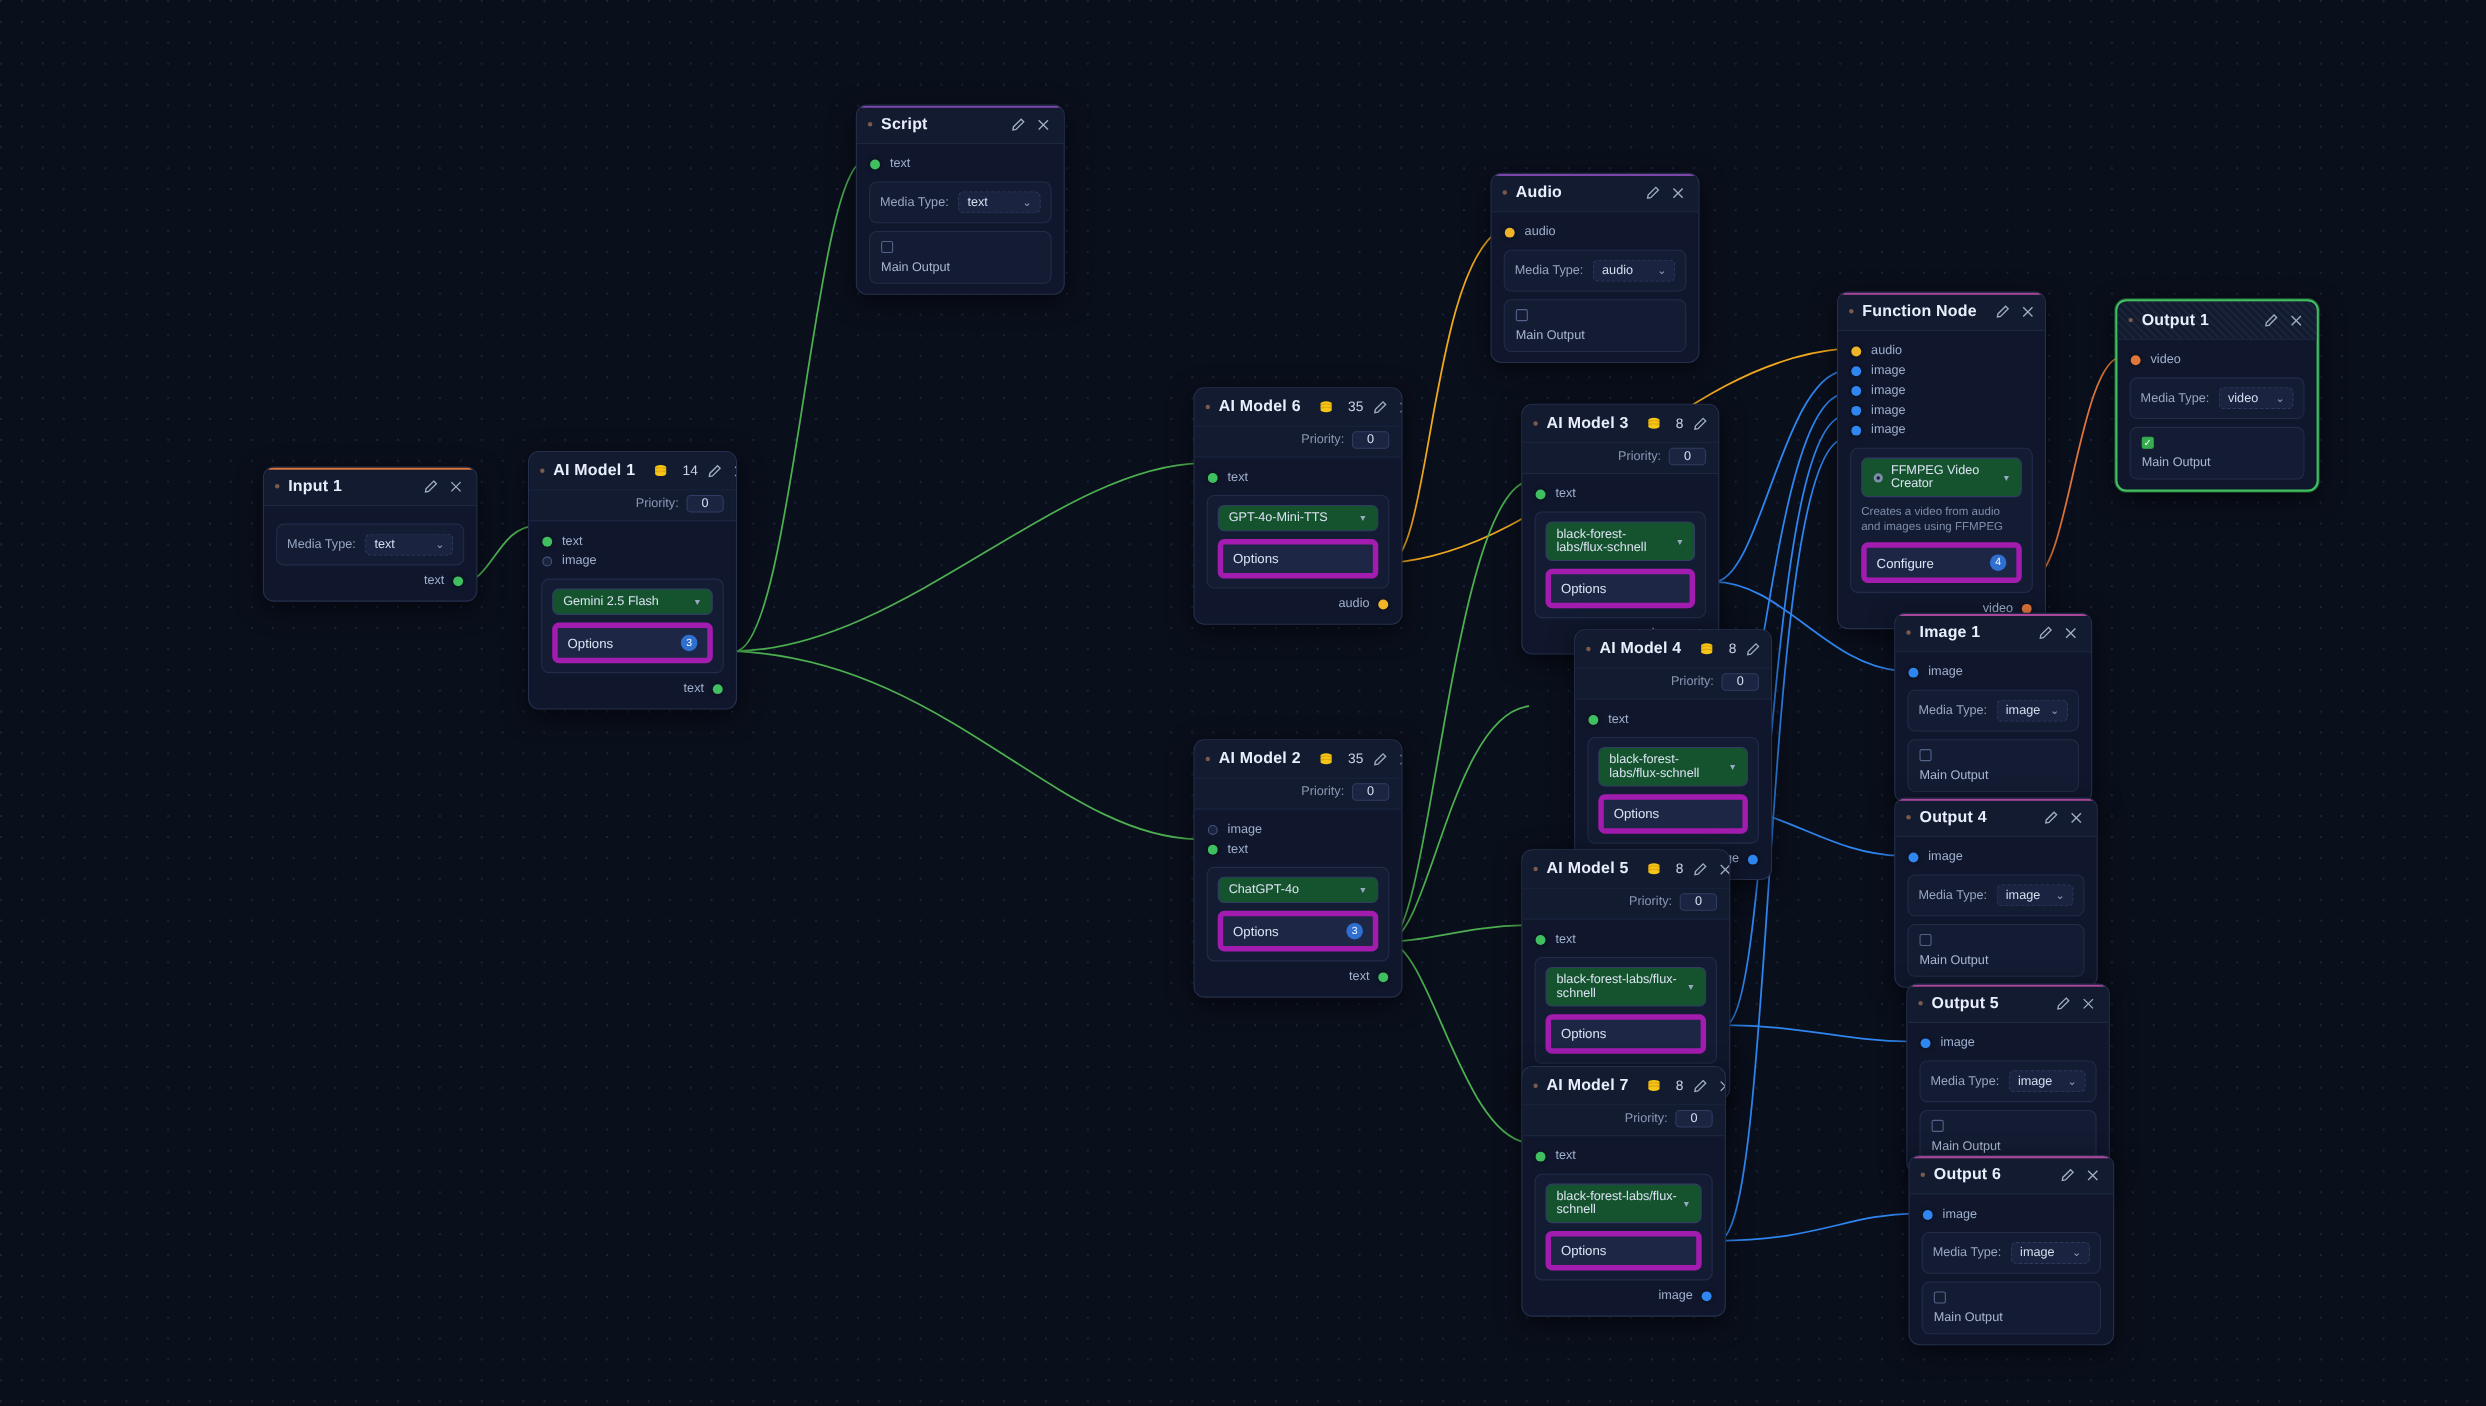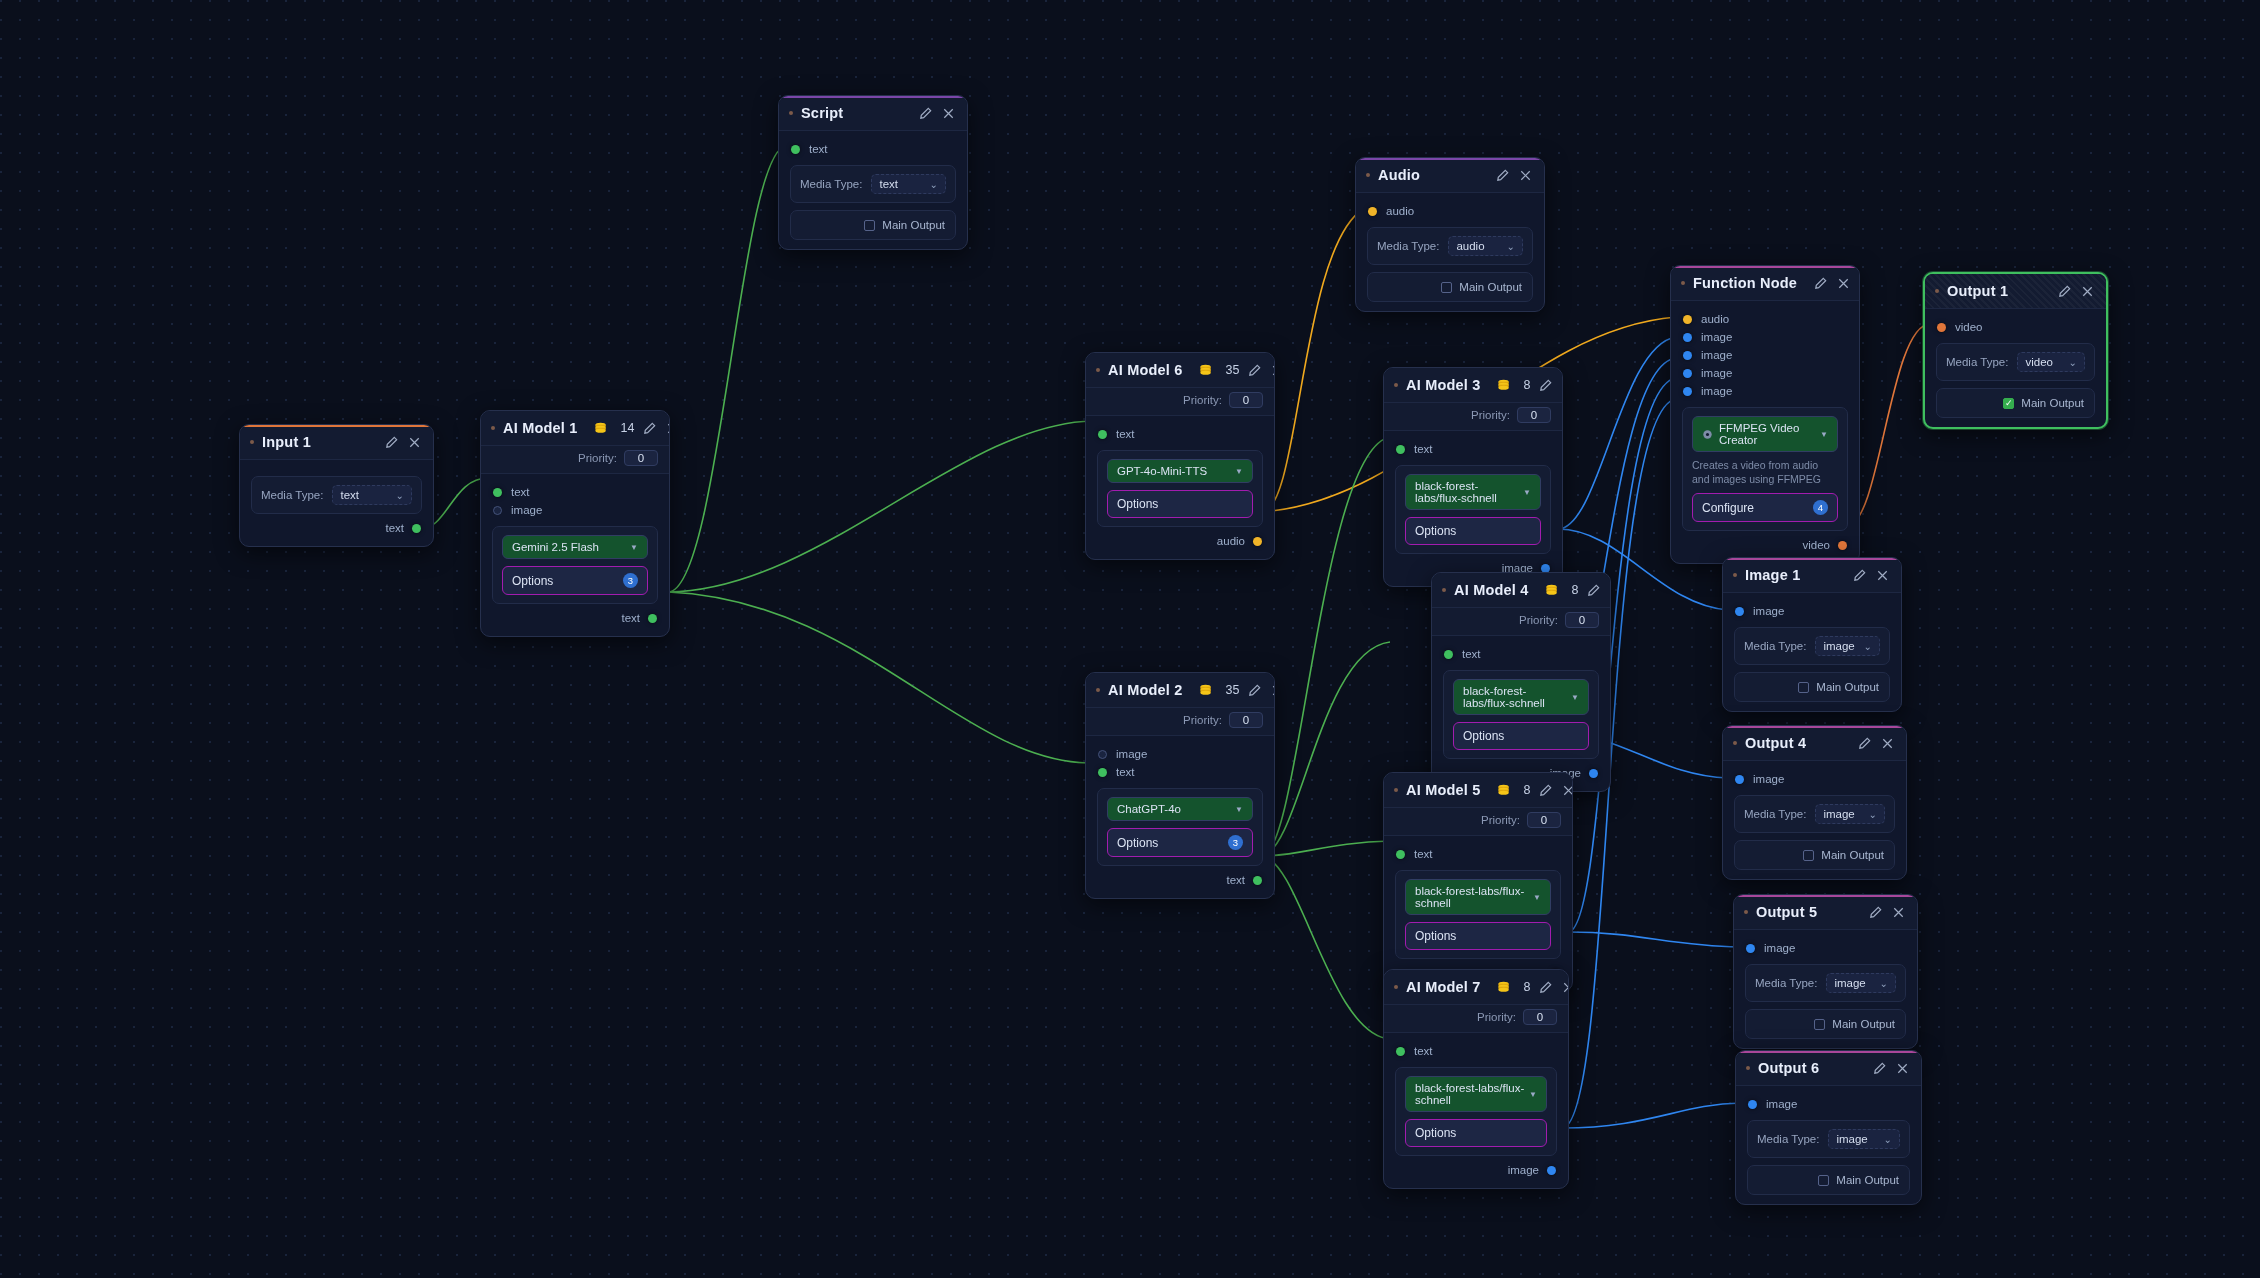--- a/index.html
+++ b/index.html
@@ -139,10 +139,10 @@
     font-size:11.5px; color:#9fb0cc;
   }
   .mainout{
-    display:flex; align-items:center; justify-content:flex-end; gap:7px;
+    display:flex; align-items:flex-start; justify-content:flex-end; gap:7px;
     margin:7px 11px 0 11px;
     background:#141c33; border:1px solid #222c49; border-radius:7px;
-    padding:8px 10px; font-size:11.5px; color:#a9b7d1;
+    padding:8px 10px; font-size:11.5px; color:#a9b7d1;flex-direction:column;
   }
   .cbx{
     width:11px; height:11px; border:1.5px solid #55628a; border-radius:2px;

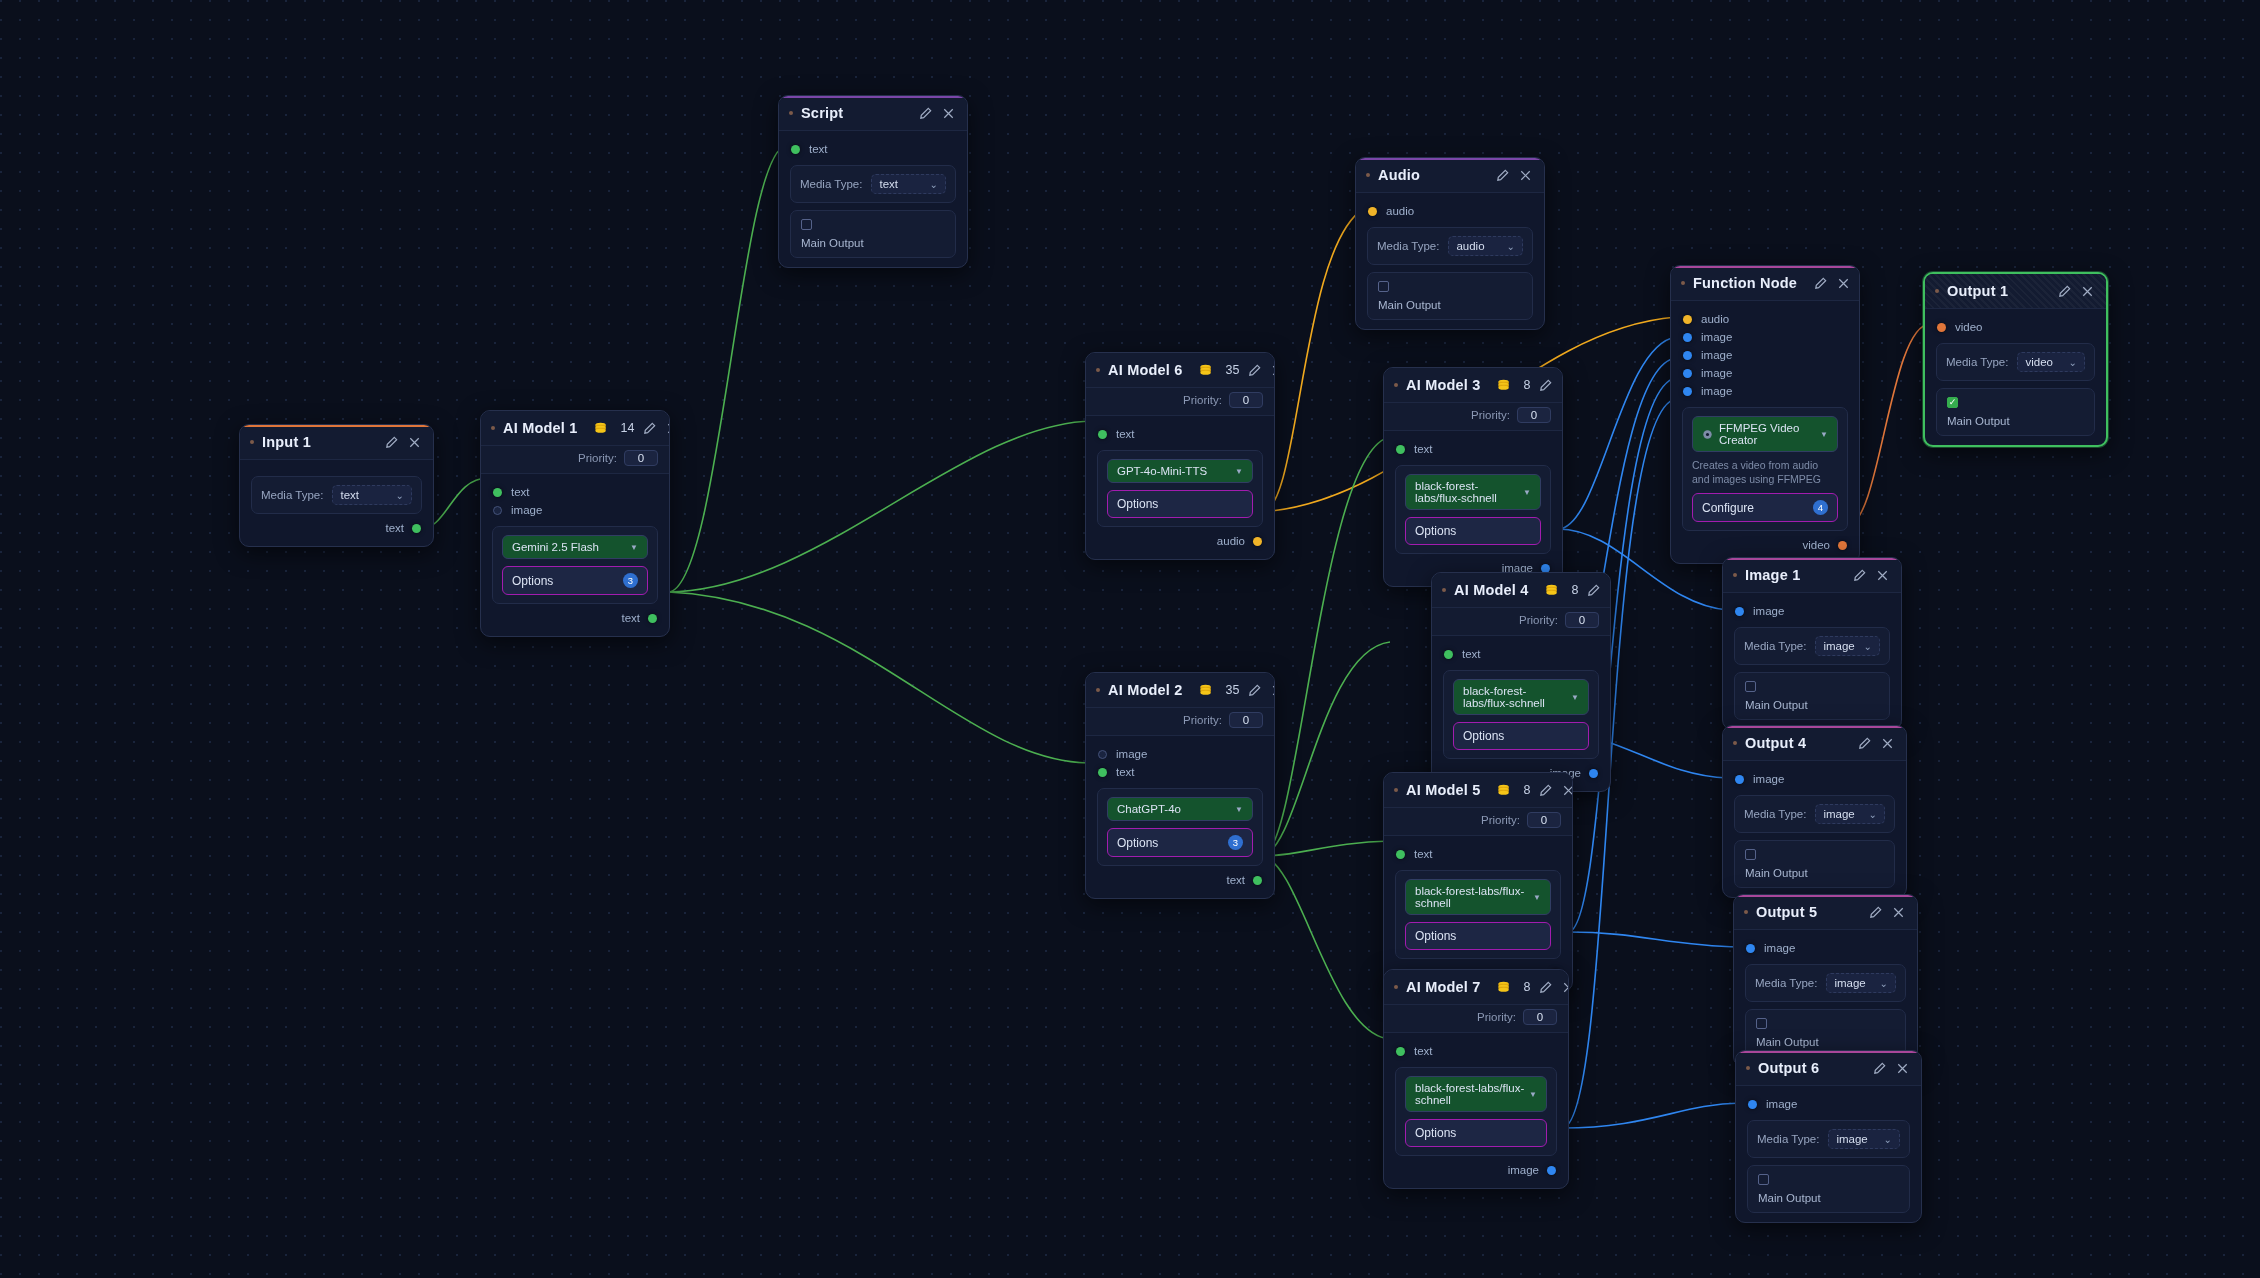--- a/index.html
+++ b/index.html
@@ -119,7 +119,7 @@
   .optbtn{
     display:flex; align-items:center; justify-content:space-between;
     margin-top:7px;
-    background:#1d2644; border:1px solid #a21caf; border-radius:6px;
+    background:#1d2644; border:5px solid #a21caf; border-radius:6px;
     padding:6px 9px; font-size:12px; color:#dbe3f3; cursor:pointer;
   }
   .badge{

